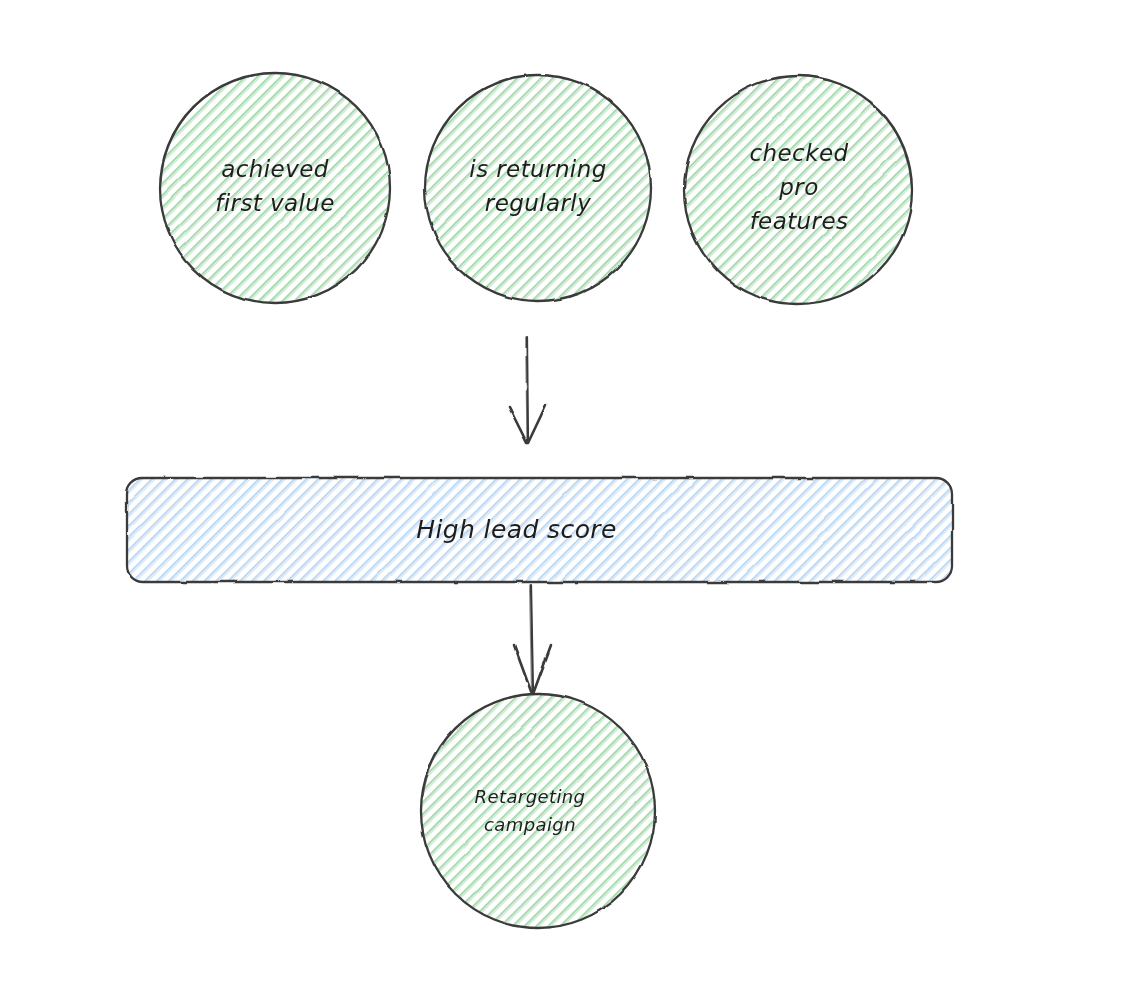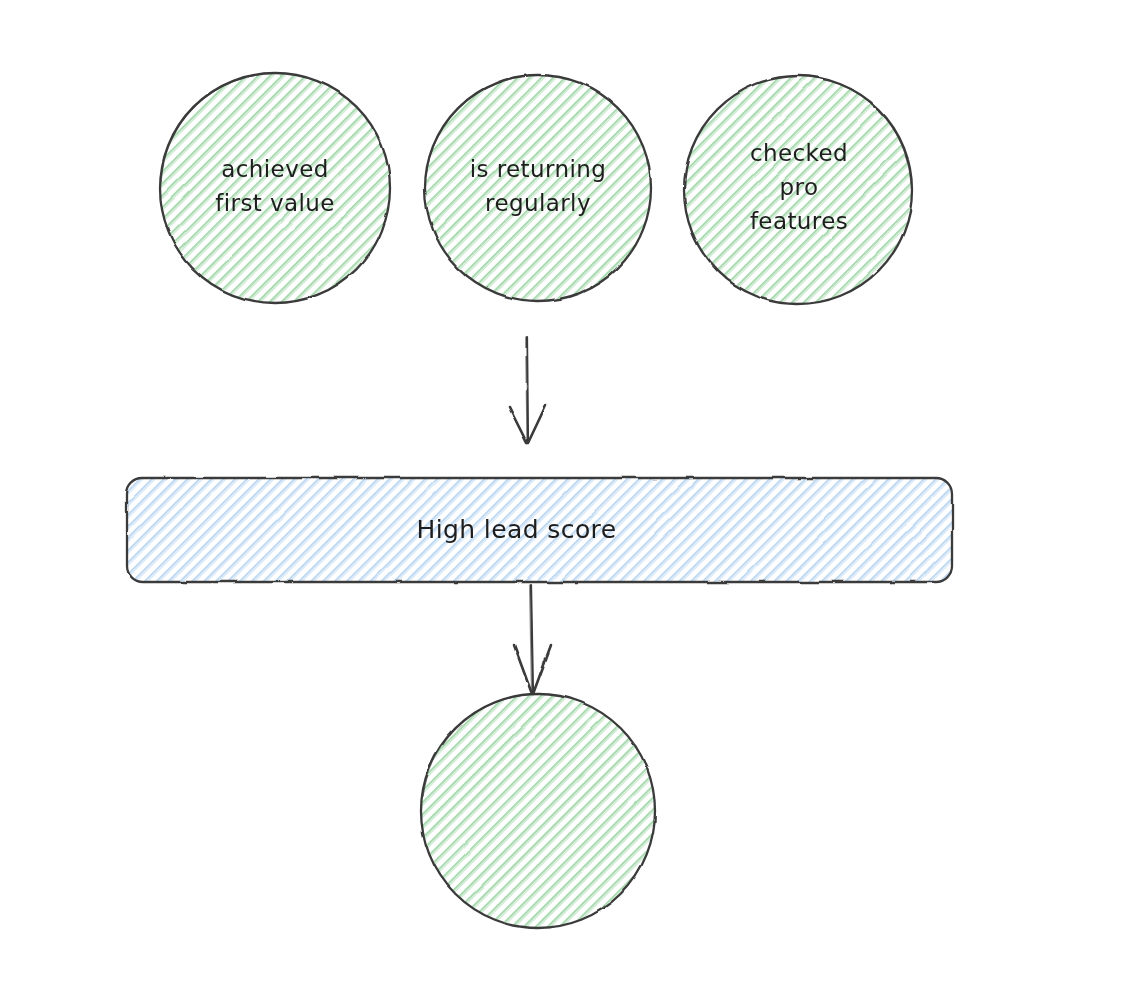--- a/index.html
+++ b/index.html
@@ -19,6 +19,7 @@
     width: 1144px;
     height: 988px;
     background: #ffffff;
+    font-style: italic;
   }
   svg#sketch-canvas {
     position: absolute;

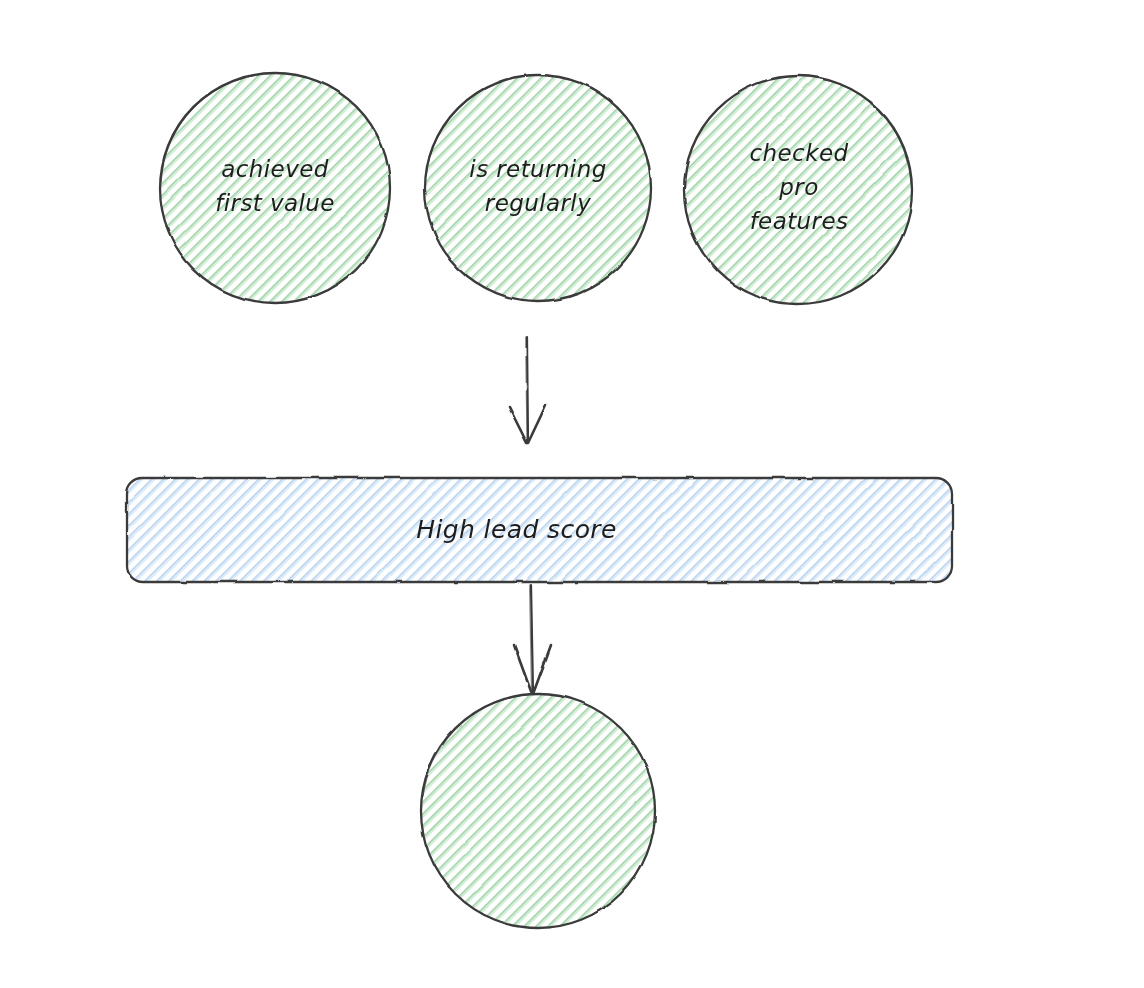--- a/index.html
+++ b/index.html
@@ -145,6 +145,8 @@
 
   <div class="node-label box-label" style="left:127px; top:513px; width:779px;">High lead score</div>
 
+  <div class="node-label circle-label-small" style="left:415px; top:783px; width:230px;">Retargeting
+campaign</div>
 
   <div class="hit-layer hit-circle" style="left:160px; top:73px; width:230px; height:230px;"></div>
   <div class="hit-layer hit-circle" style="left:425px; top:75px; width:226px; height:226px;"></div>

